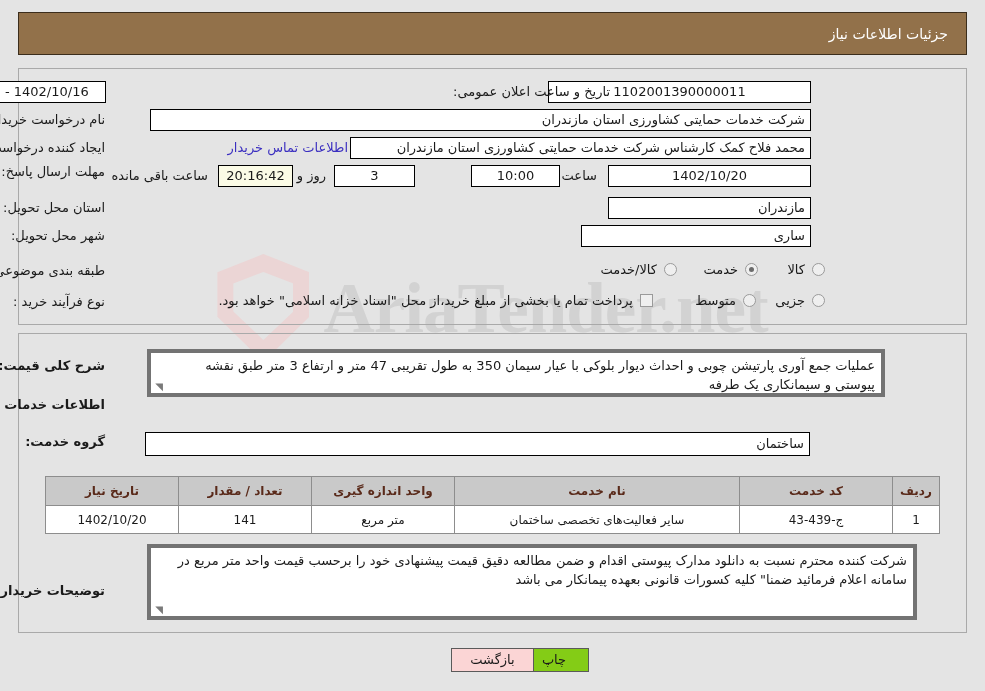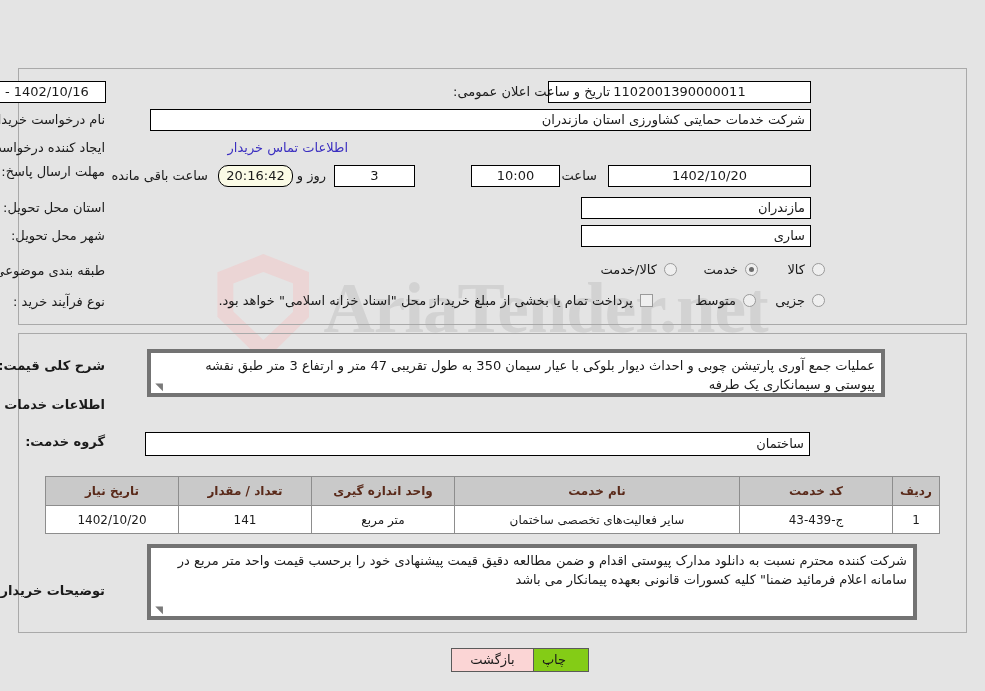--- a/index.html
+++ b/index.html
@@ -251,6 +251,9 @@
     <div class="wm-text">AriaTender.net</div>
   </div>
 
+  <div class="title-bar">
+    <span class="t">جزئیات اطلاعات نیاز</span>
+  </div>
 
   <div class="panel" id="panel-top"></div>
 

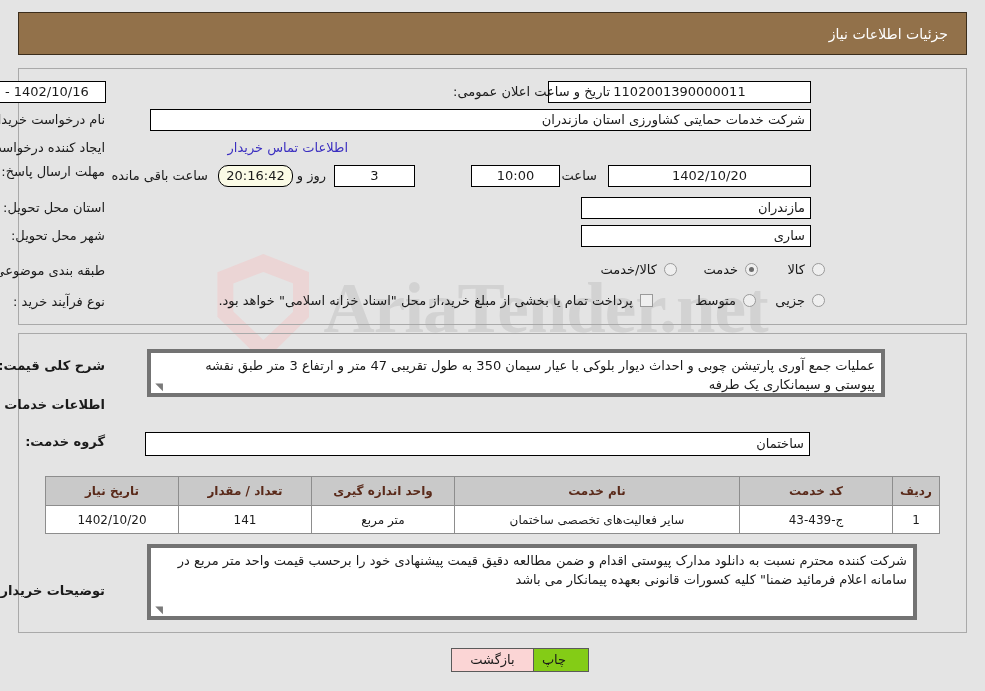--- a/index.html
+++ b/index.html
@@ -267,6 +267,7 @@
   <div class="inp" style="right:174px; top:109px; width:661px;">شرکت خدمات حمایتی کشاورزی استان مازندران</div>
 
   <div class="lbl" style="right:880px; top:140px;">ایجاد کننده درخواست:</div>
+  <div class="inp" style="right:174px; top:137px; width:461px;">محمد فلاح  کمک کارشناس شرکت خدمات حمایتی کشاورزی استان مازندران</div>
   <div class="link" style="right:637px; top:140px;">اطلاعات تماس خریدار</div>
 
   <div class="lbl" style="right:880px; top:163px; width:95px; line-height:17px;">مهلت ارسال پاسخ: تا تاریخ:</div>

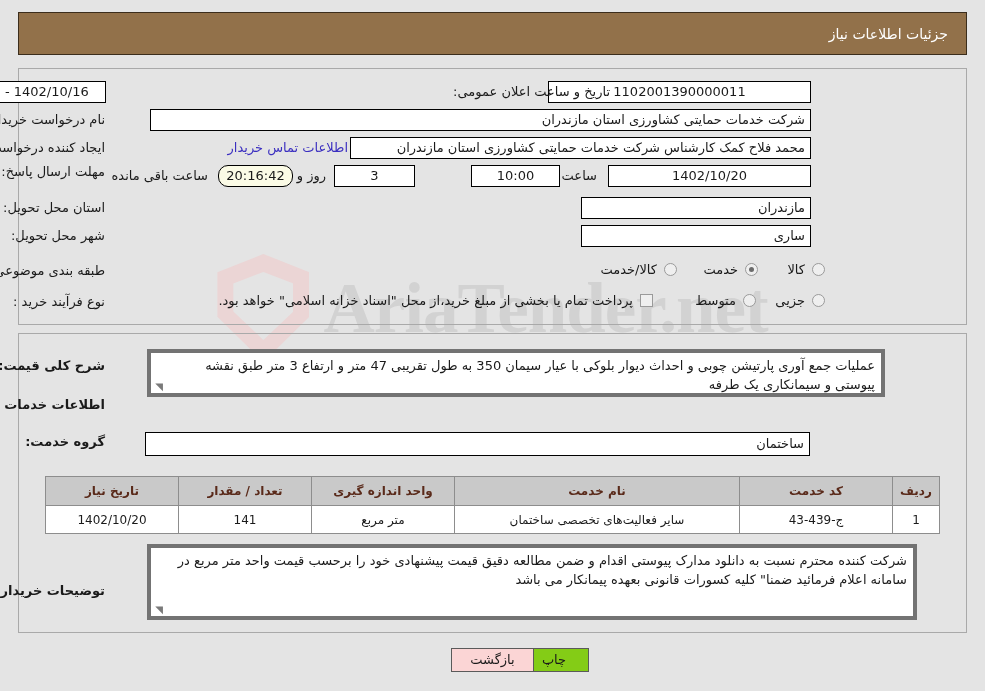--- a/index.html
+++ b/index.html
@@ -276,7 +276,7 @@
   <div class="inp center" style="right:425px; top:165px; width:89px;">10:00</div>
   <div class="inp center" style="right:570px; top:165px; width:81px;">3</div>
   <div class="unit" style="right:659px; top:168px;">روز و</div>
-  <div class="inp timer" style="right:692px; top:165px; width:75px;border-radius:10px;">20:16:42</div>
+  <div class="inp timer" style="right:692px; top:165px; width:75px;">20:16:42</div>
   <div class="unit" style="right:777px; top:168px;">ساعت باقی مانده</div>
 
   <div class="lbl" style="right:880px; top:200px;margin-left:48px;">استان محل تحویل:</div>

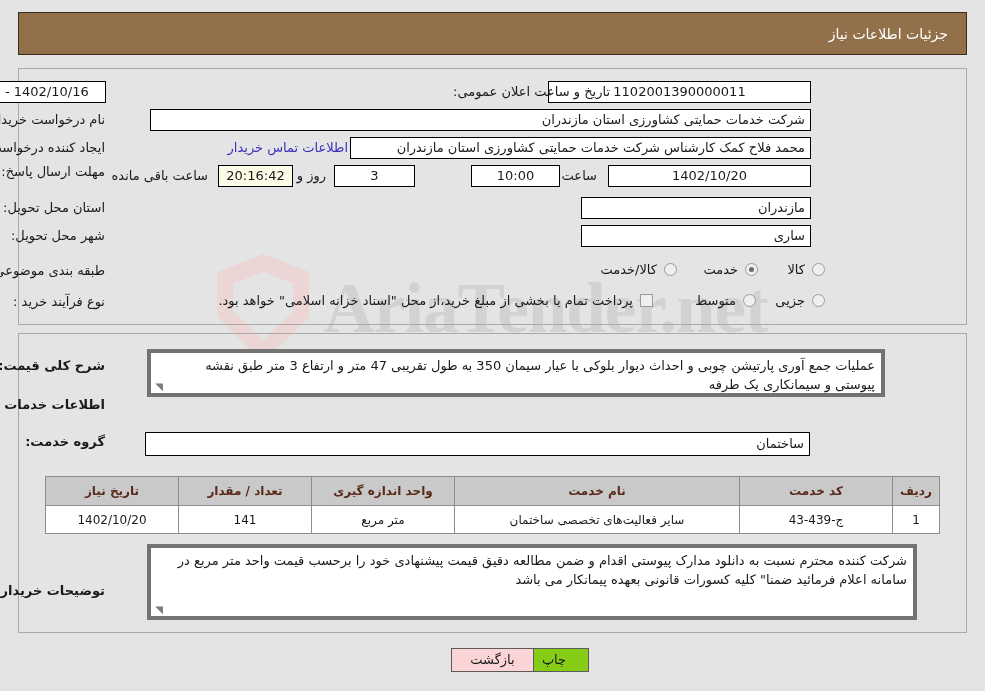--- a/index.html
+++ b/index.html
@@ -280,7 +280,7 @@
   <div class="unit" style="right:777px; top:168px;">ساعت باقی مانده</div>
 
   <div class="lbl" style="right:880px; top:200px;margin-left:48px;">استان محل تحویل:</div>
-  <div class="inp" style="right:174px; top:197px; width:230px;">مازندران</div>
+  <div class="inp" style="right:174px; top:197px; width:203px;">مازندران</div>
 
   <div class="lbl" style="right:880px; top:228px;">شهر محل تحویل:</div>
   <div class="inp" style="right:174px; top:225px; width:230px;">ساری</div>

